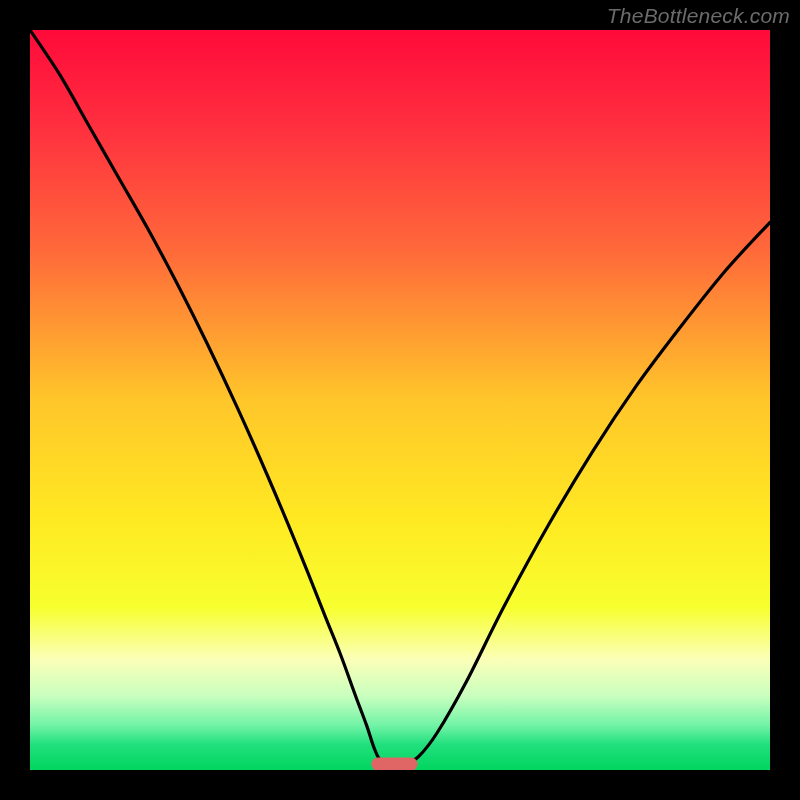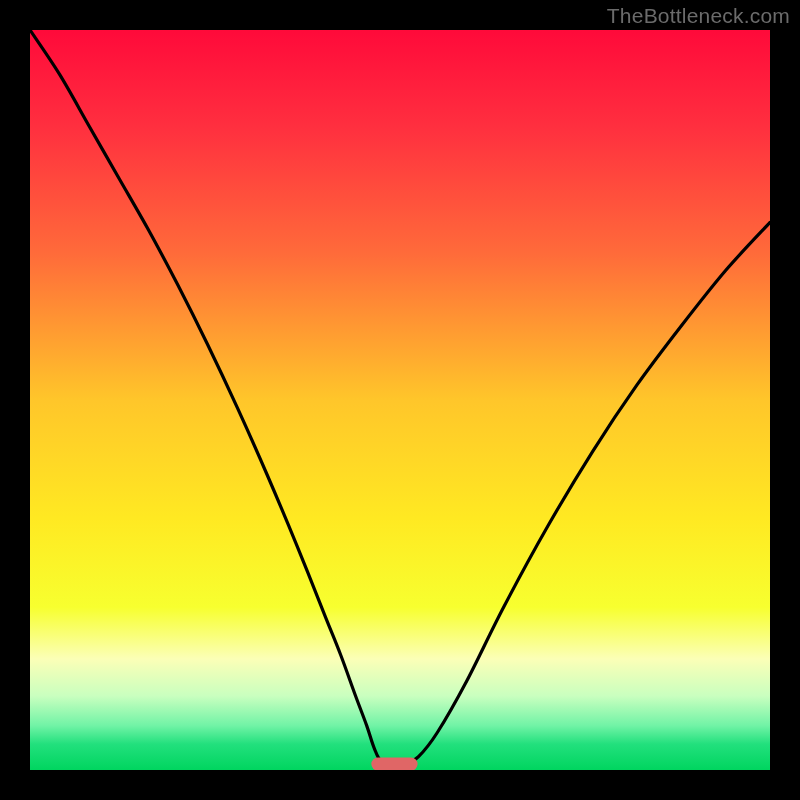--- a/index.html
+++ b/index.html
@@ -16,6 +16,7 @@
     width: 800px;
     height: 800px;
     background: #000;
+    font-style: italic;
   }
   .watermark {
     position: absolute;

